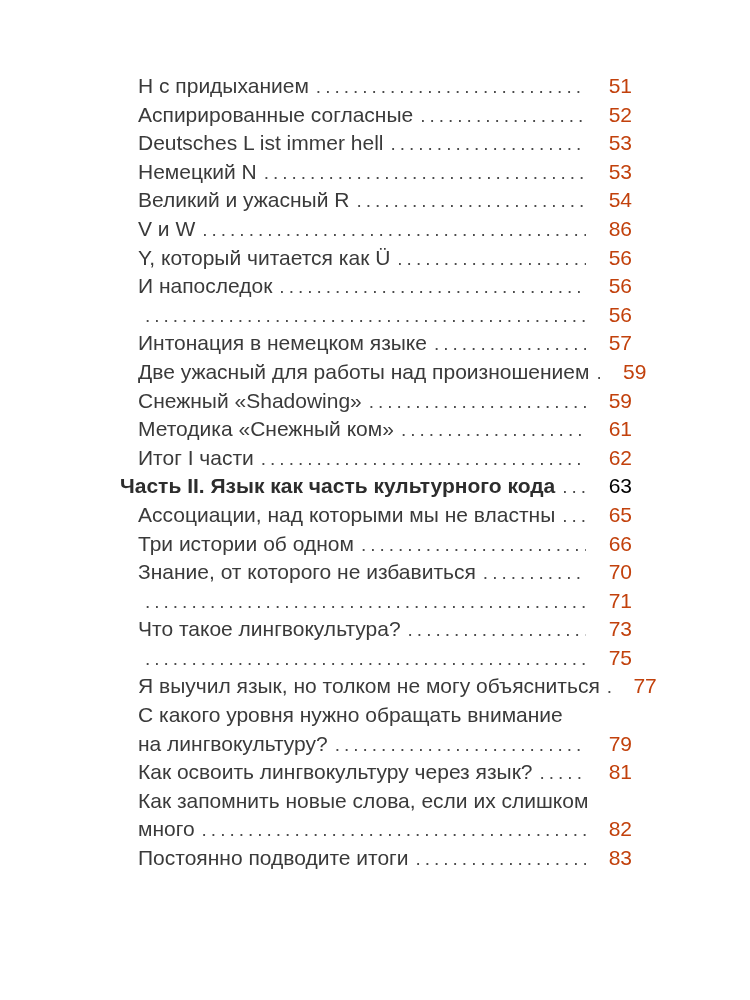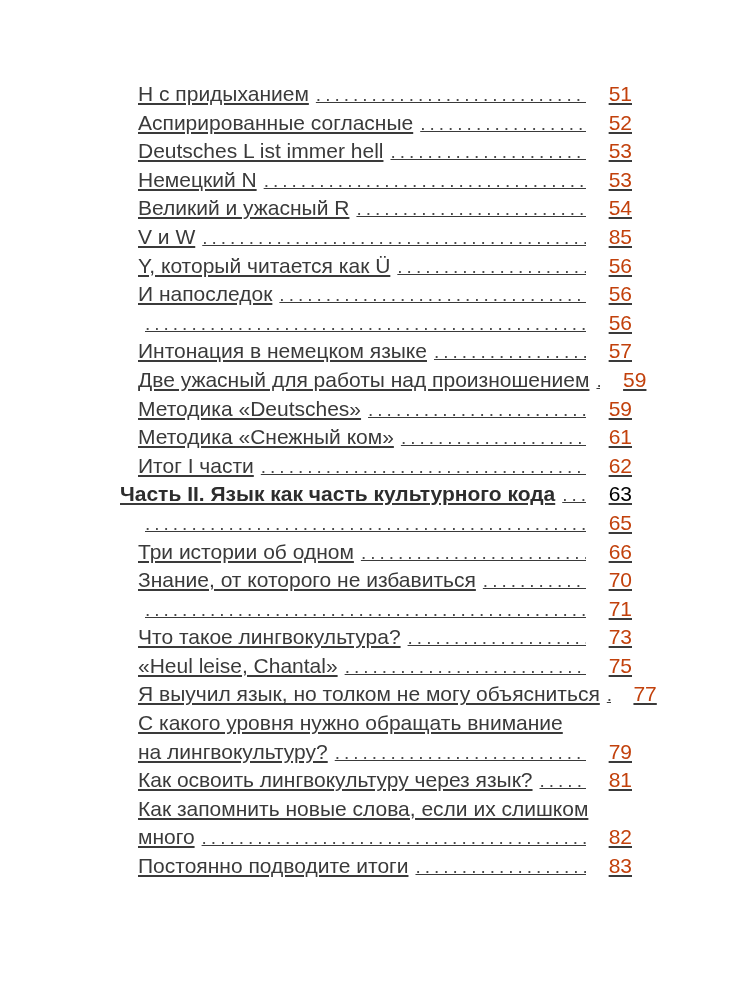--- a/index.html
+++ b/index.html
@@ -17,10 +17,9 @@
   .toc {
     position: absolute;
     left: 120px;
-    top: 80px;
+    top: 72px;
     width: 512px;
     color: #3a3a3a;
-    text-decoration: underline;
   }
   .row {
     display: flex;

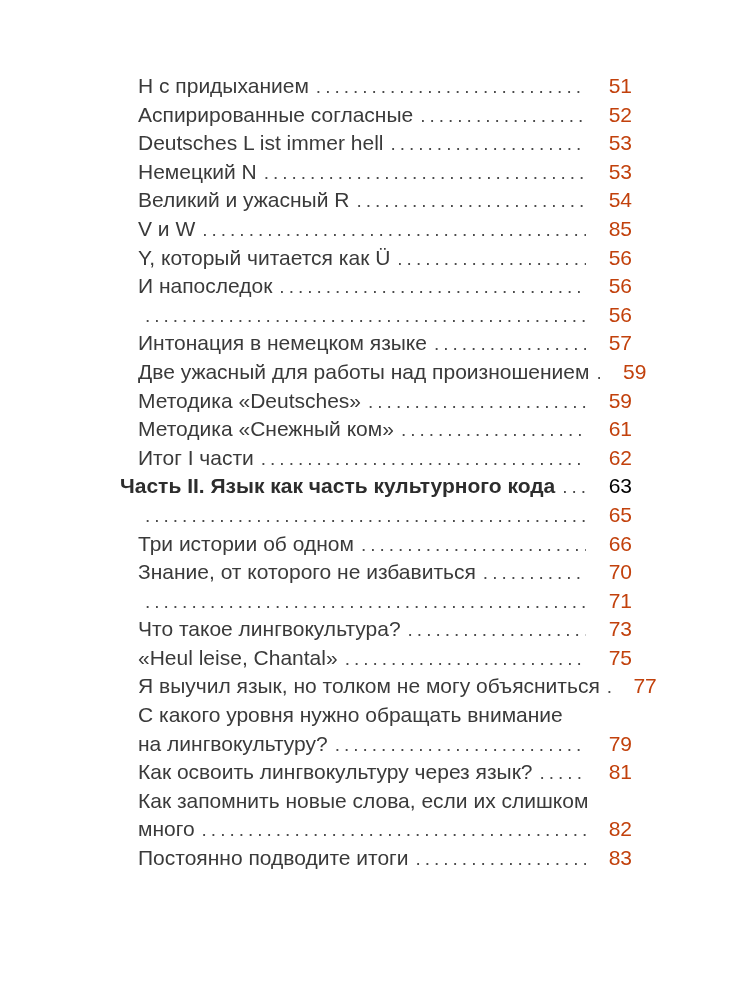--- a/index.html
+++ b/index.html
@@ -99,7 +99,7 @@
   <div class="row">
     <span class="title">V и W</span>
     <span class="leader" aria-hidden="true">........................................................................................................................</span>
-    <span class="page-num">85</span>
+    <span class="page-num">86</span>
   </div>
 
   <div class="row">

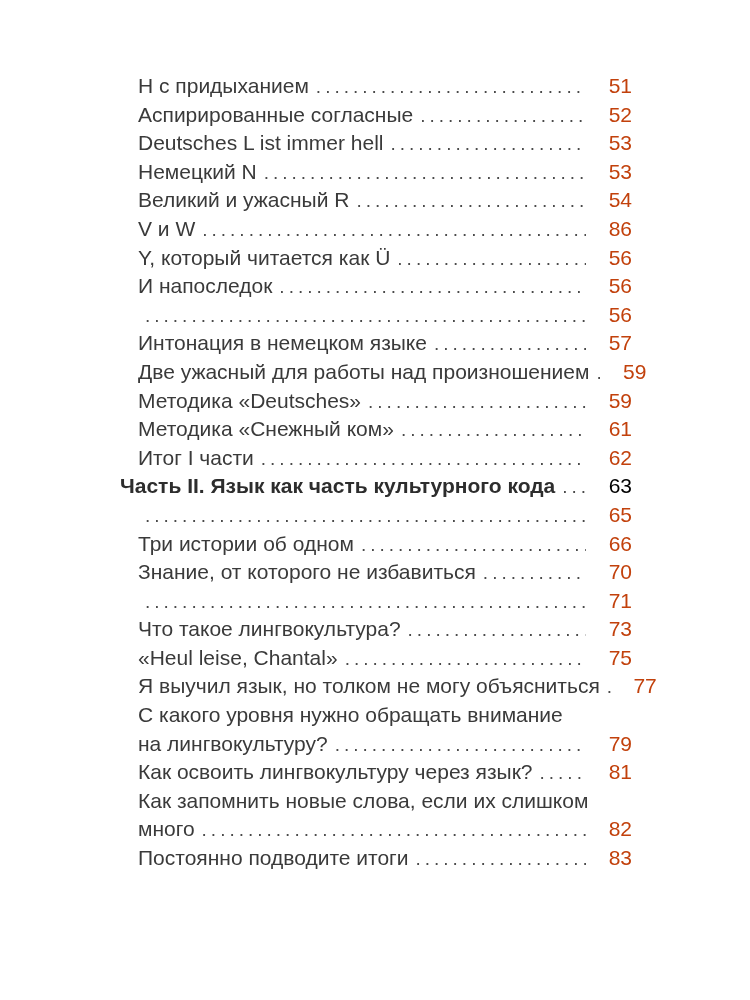--- a/index.html
+++ b/index.html
@@ -132,7 +132,7 @@
   </div>
 
   <div class="row">
-    <span class="title">Методика «Deutsches»</span>
+    <span class="title">Снежный «Shadowing»</span>
     <span class="leader" aria-hidden="true">........................................................................................................................</span>
     <span class="page-num">59</span>
   </div>

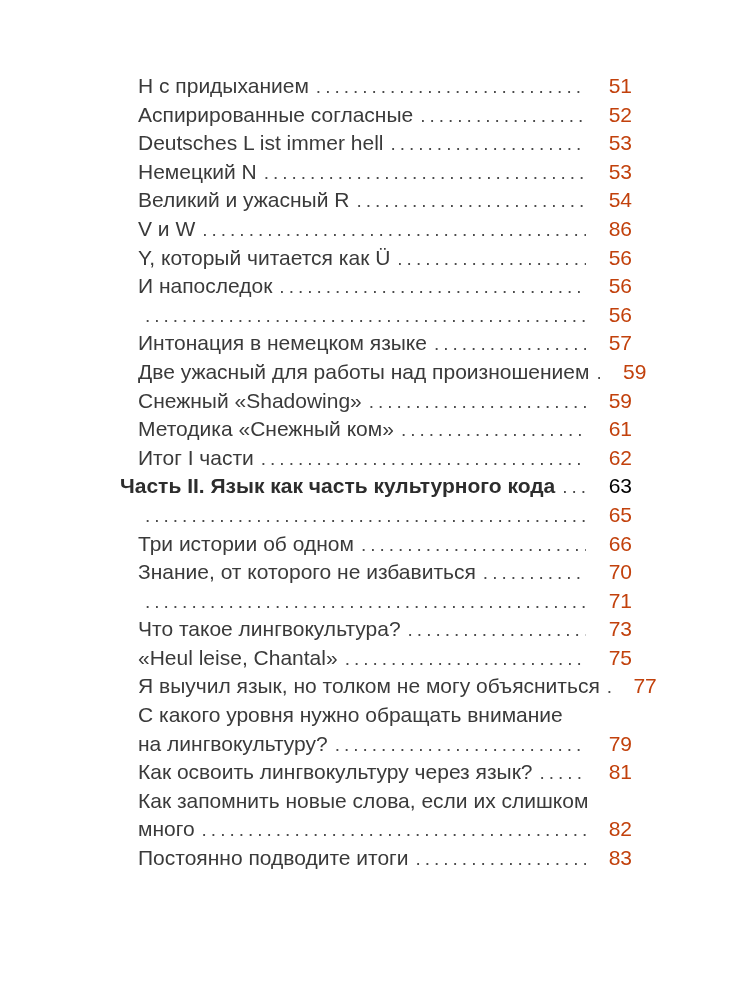--- a/index.html
+++ b/index.html
@@ -156,6 +156,7 @@
   </div>
 
   <div class="row">
+    <span class="title">Ассоциации, над которыми мы не властны</span>
     <span class="leader" aria-hidden="true">........................................................................................................................</span>
     <span class="page-num">65</span>
   </div>

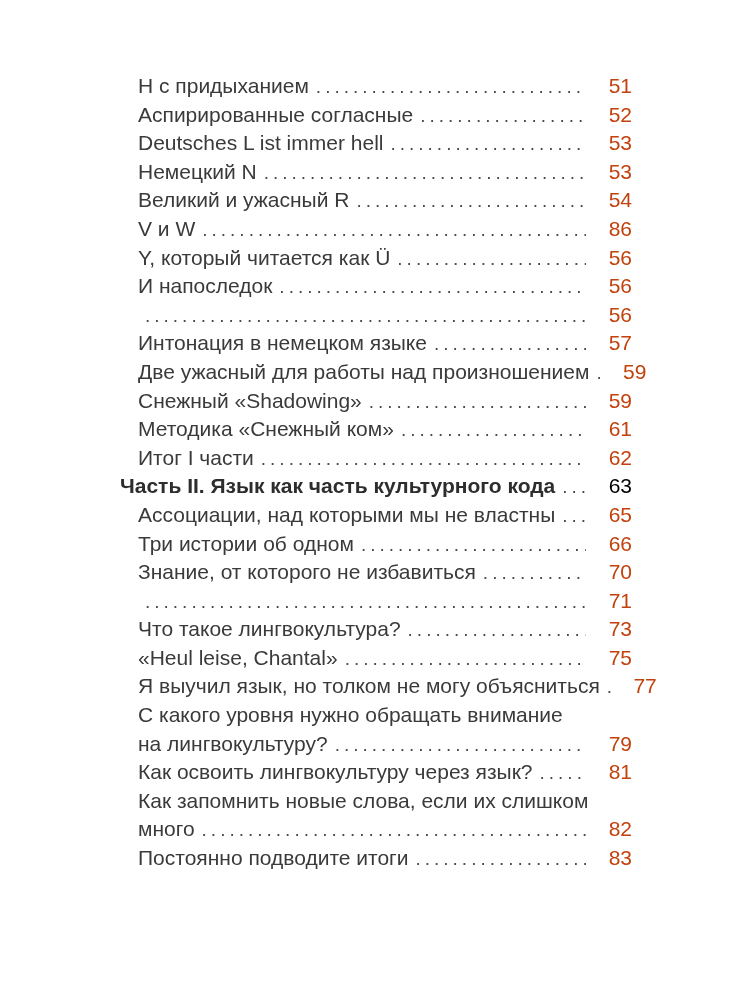--- a/index.html
+++ b/index.html
@@ -185,7 +185,6 @@
   </div>
 
   <div class="row">
-    <span class="title">«Heul leise, Chantal»</span>
     <span class="leader" aria-hidden="true">........................................................................................................................</span>
     <span class="page-num">75</span>
   </div>

